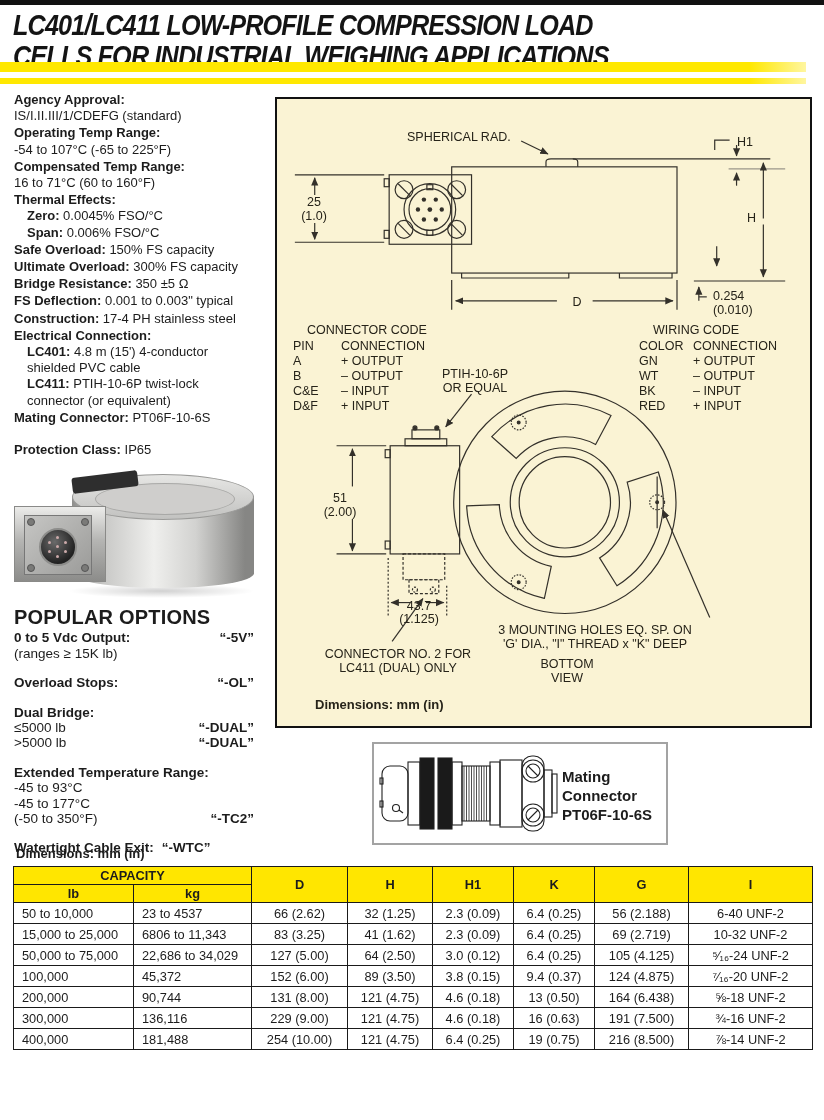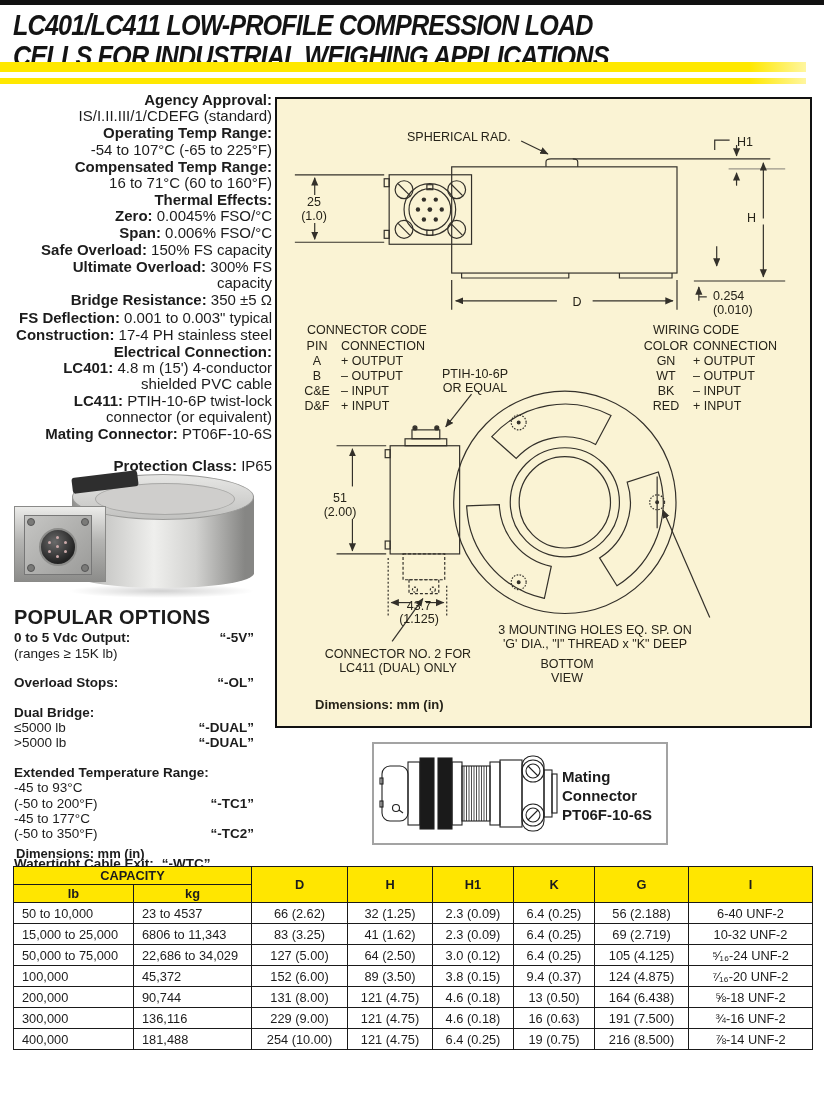--- a/index.html
+++ b/index.html
@@ -16,7 +16,7 @@
   .ybar2{position:absolute;left:0;top:78px;width:806px;height:6px;
          background:linear-gradient(90deg,var(--yellow) 93%,#fff6a0 100%);}
   
-  .specs{position:absolute;left:14px;top:92px;width:258px;font-size:15px;line-height:16.2px;text-align:right;}
+  .specs{position:absolute;left:14px;top:92px;width:258px;font-size:13px;line-height:16.2px;}
   .spec-line.gap{margin-top:1px;}
   .spec-line.gap2{margin-top:16px;}
   .spec-line.ind1{padding-left:13px;}

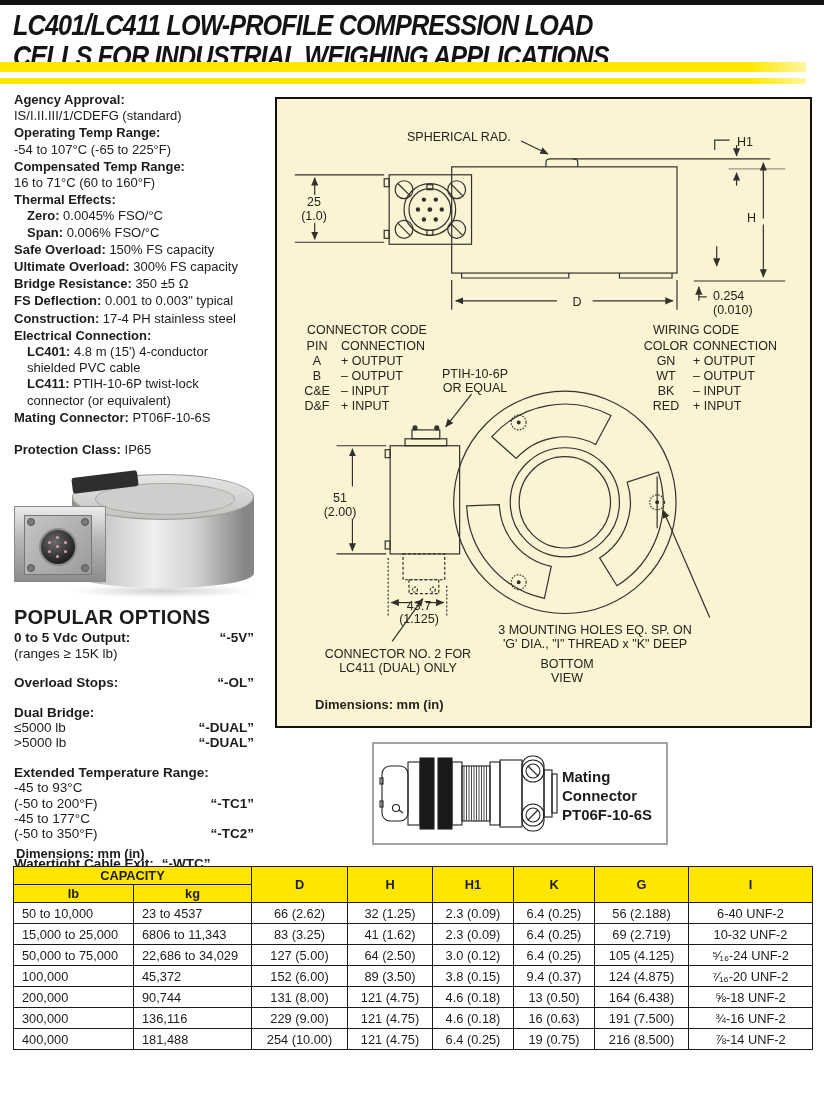--- a/index.html
+++ b/index.html
@@ -58,7 +58,7 @@
   .code-tbl{position:absolute;font-size:12.5px;line-height:15px;color:#262319;}
   .code-tbl .ttl{padding-left:14px;margin-bottom:1px;}
   .code-tbl .row{display:flex;}
-  .code-tbl .c1{width:48px;flex:none;text-align:center;}
+  .code-tbl .c1{width:48px;flex:none;}
   .code-tbl.wir .c1{width:54px;}
   .dimnote{position:absolute;left:38px;top:598px;font-size:13px;font-weight:bold;color:#262319;}
   .creambg{background:var(--cream);}

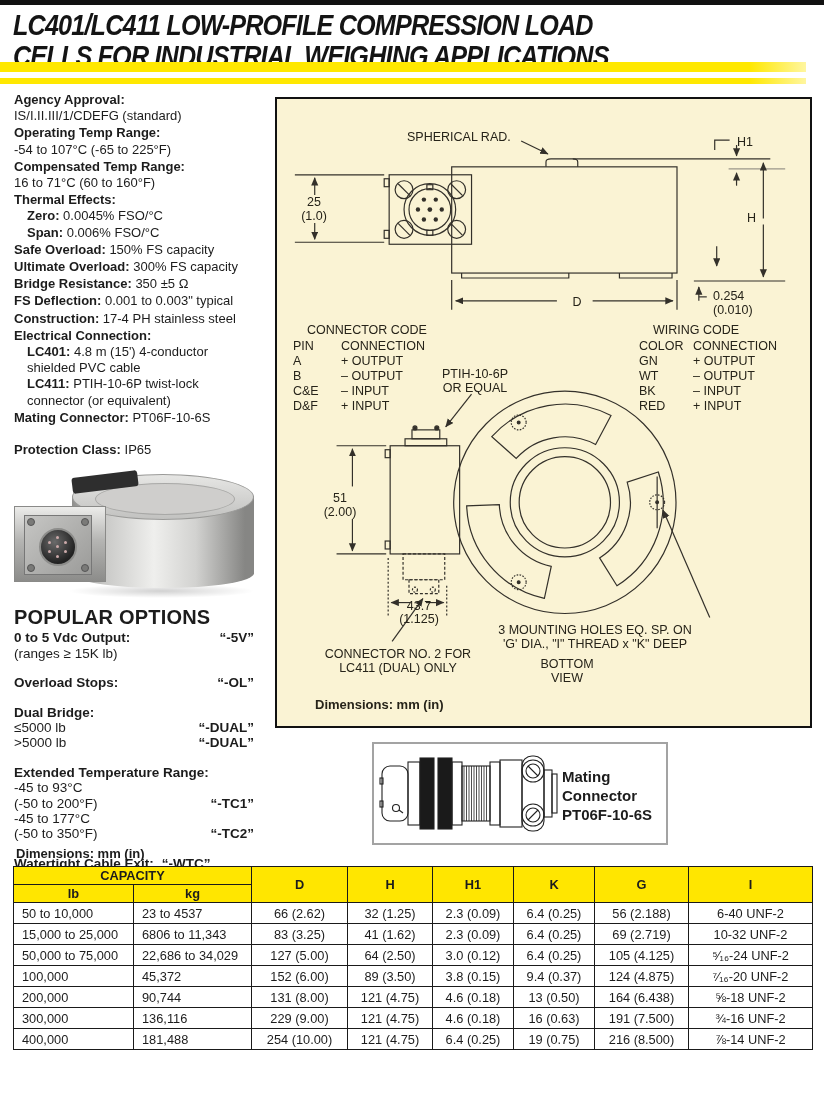--- a/index.html
+++ b/index.html
@@ -167,10 +167,6 @@
       </div>
       <div class="opt-line">
         <span>-45 to 93°C</span>
-      </div>
-      <div class="opt-line">
-        <span>(-50 to 200°F)</span>
-        <span class="code">“-TC1”</span>
       </div>
       <div class="opt-line">
         <span>-45 to 177°C</span>

